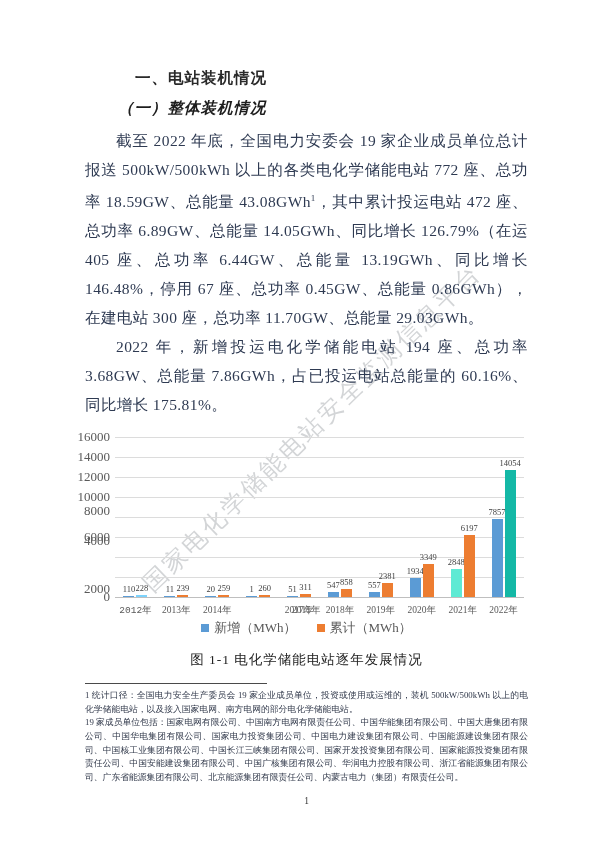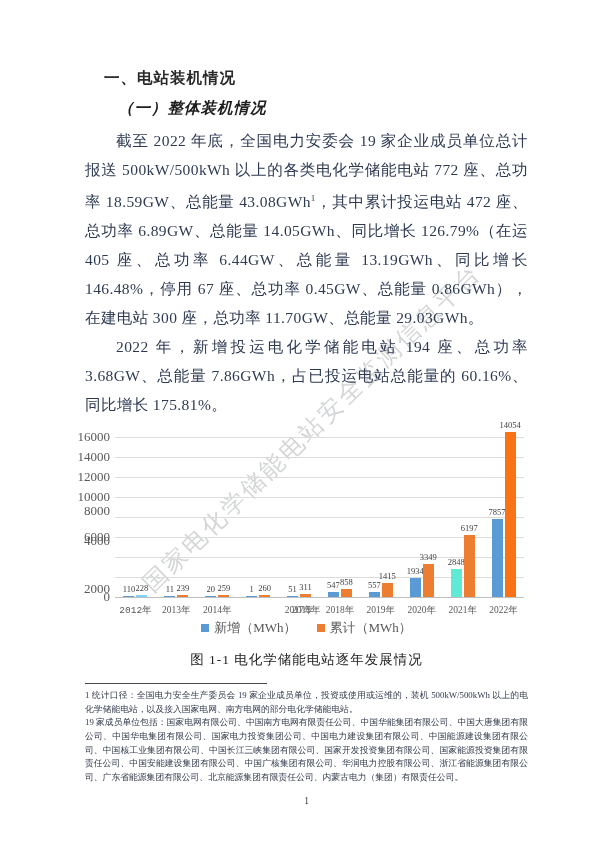--- a/index.html
+++ b/index.html
@@ -19,7 +19,7 @@
   }
   .content { position:relative; z-index:1; padding:68px 82px 0 85px; }
   .h1 {
-    margin-left:19px; font-size:15.5px; font-weight:bold; color:#2a2a2a;
+    margin-left:50px; font-size:15.5px; font-weight:bold; color:#2a2a2a;
     font-family:"Liberation Sans","DejaVu Sans",sans-serif;
     letter-spacing:1px; margin-bottom:9px;
   }

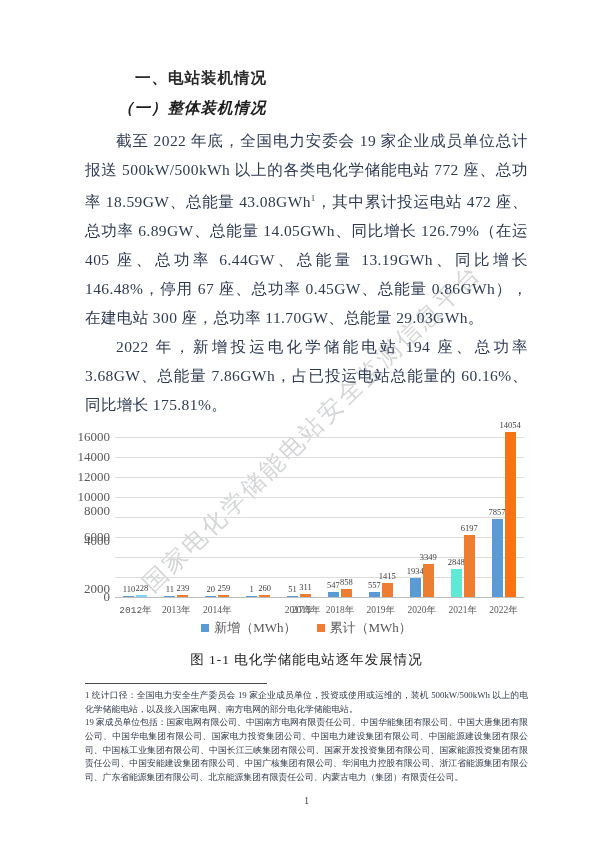--- a/index.html
+++ b/index.html
@@ -185,7 +185,7 @@
             <div class="bar" style="height: 78.57px; background: rgb(91, 155, 213);">
               <div class="bar-label">7857</div>
             </div>
-            <div class="bar" style="height: 165px; background: #f97316;">
+            <div class="bar" style="height: 127px; background: #14b8a6;">
               <div class="bar-label">14054</div>
             </div>
           </div>

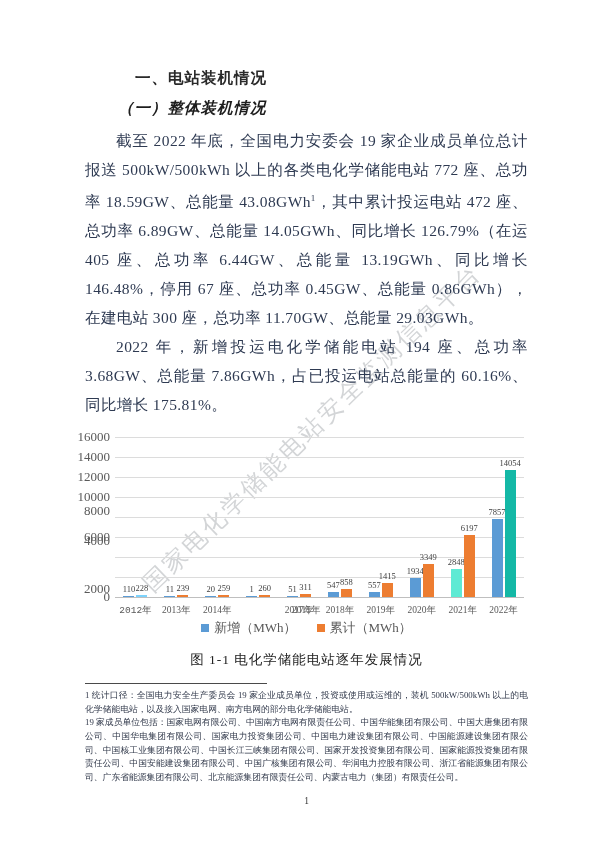--- a/index.html
+++ b/index.html
@@ -159,7 +159,7 @@
               <div class="bar-label">557</div>
             </div>
             <div class="bar" style="height: 14.15px; background: rgb(237, 125, 49);">
-              <div class="bar-label">1415</div>
+              <div class="bar-label">2381</div>
             </div>
           </div>
           <div class="xlabel" style="left: 65%;">2019年</div>

